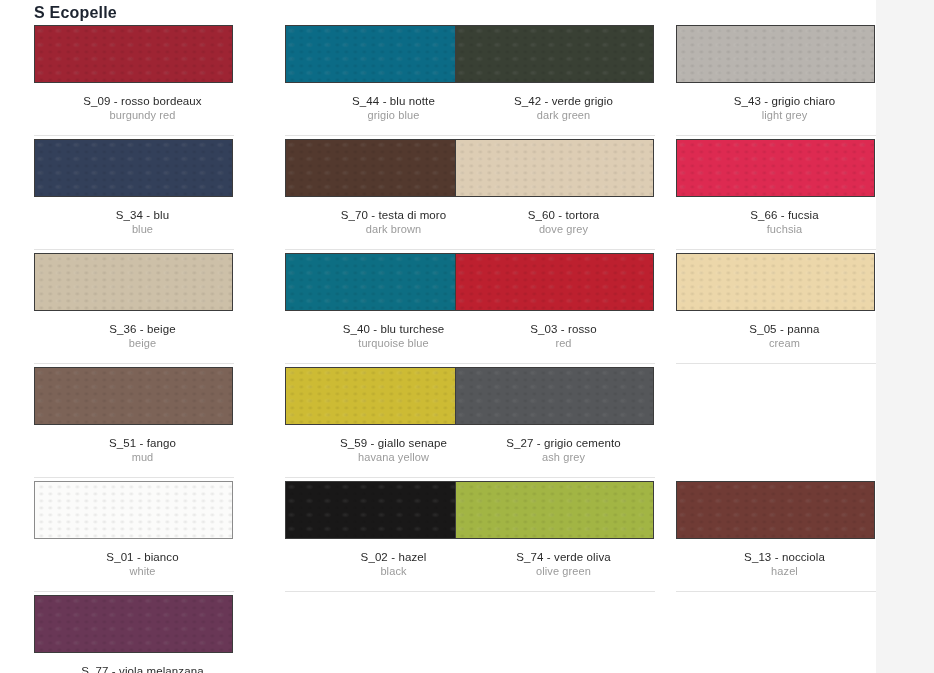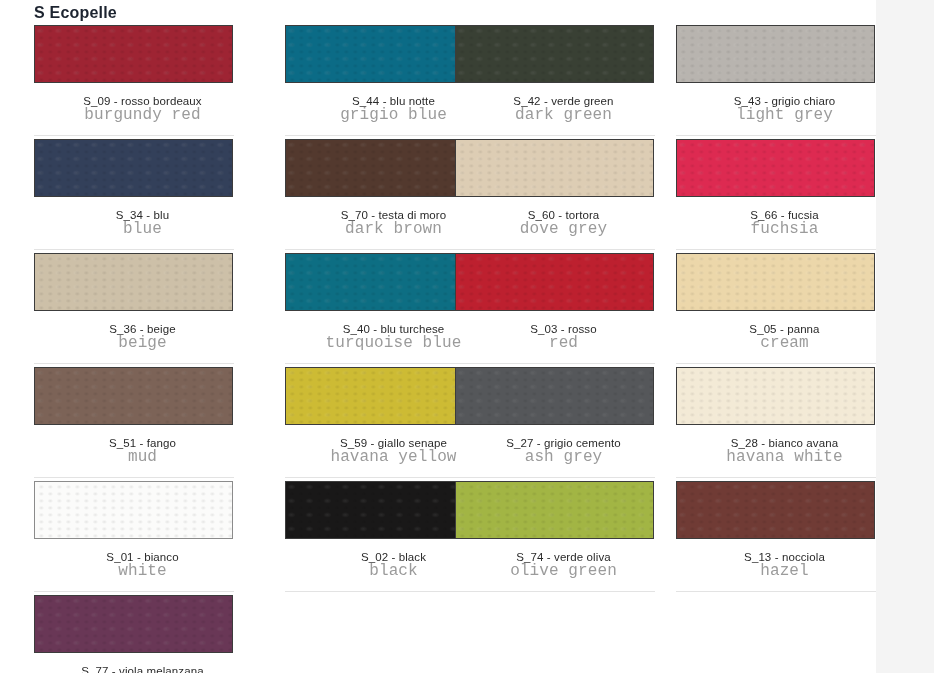--- a/index.html
+++ b/index.html
@@ -144,7 +144,7 @@
         <div class="cell c2">
           <div class="chip" style="background-color: rgb(57, 64, 52); background-image: radial-gradient(6px 4px at 30% 35%, rgba(255, 255, 255, 0.086), rgba(255, 255, 255, 0) 70%), radial-gradient(4px 3px at 70% 70%, rgba(0, 0, 0, 0.086), rgba(0, 0, 0, 0) 70%), linear-gradient(rgb(57, 64, 52), rgb(57, 64, 52));"></div>
           <div class="labels">
-            <div class="code">S_42 - verde green</div>
+            <div class="code">S_42 - verde grigio</div>
             <div class="en">dark green</div>
           </div>
         </div>

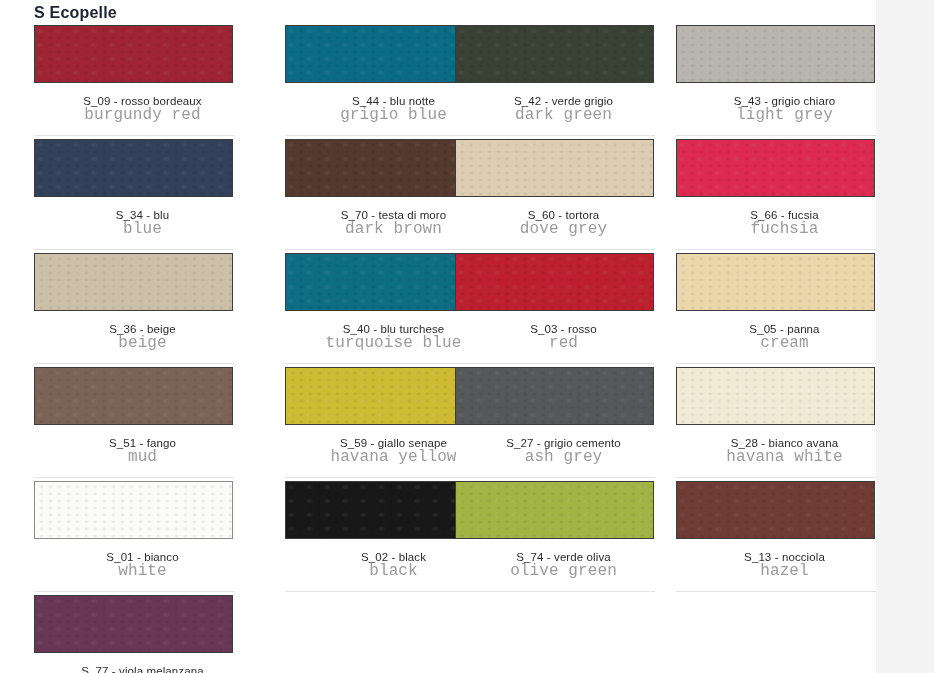--- a/index.html
+++ b/index.html
@@ -110,12 +110,11 @@
     white-space: nowrap;
   }
   .en {
-    font-size: 16px;
+    font-size: 11px;
     line-height: 14px;
     color: #9b9b9b;
     letter-spacing: 0.1px;
     white-space: nowrap;
-    font-family: Liberation Mono, monospace;
   }
 </style>
 </head>

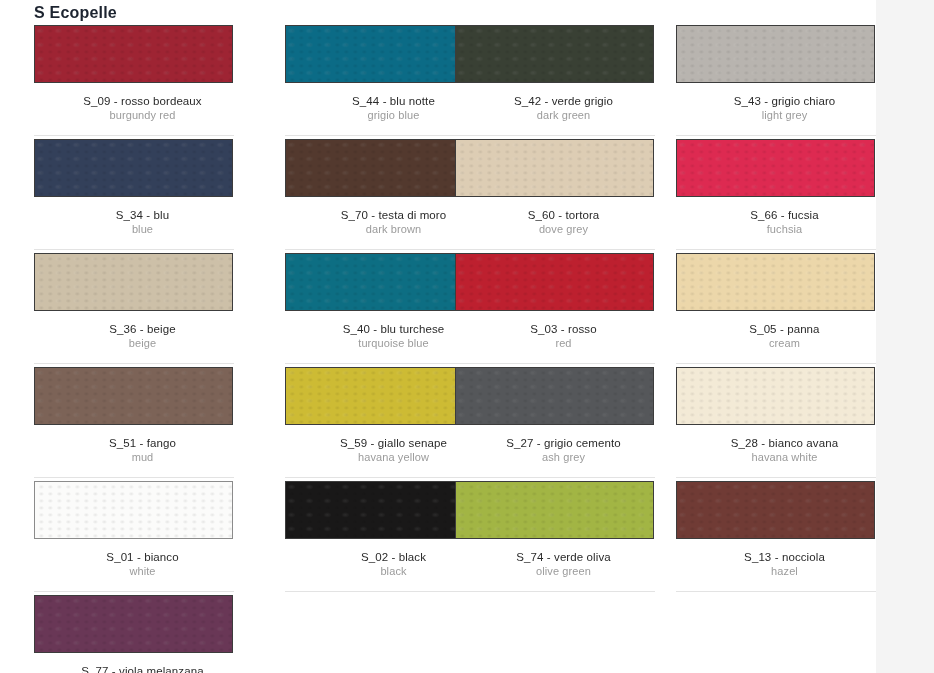--- a/index.html
+++ b/index.html
@@ -237,13 +237,6 @@
             <div class="en">ash grey</div>
           </div>
         </div>
-        <div class="cell c3">
-          <div class="chip" style="background-color: rgb(243, 234, 214); background-image: radial-gradient(6px 4px at 30% 35%, rgba(255, 255, 255, 0.086), rgba(255, 255, 255, 0) 70%), radial-gradient(4px 3px at 70% 70%, rgba(0, 0, 0, 0.086), rgba(0, 0, 0, 0) 70%), linear-gradient(rgb(243, 234, 214), rgb(243, 234, 214));"></div>
-          <div class="labels">
-            <div class="code">S_28 - bianco avana</div>
-            <div class="en">havana white</div>
-          </div>
-        </div>
       </div>
       <div class="row">
         <div class="cell c0">

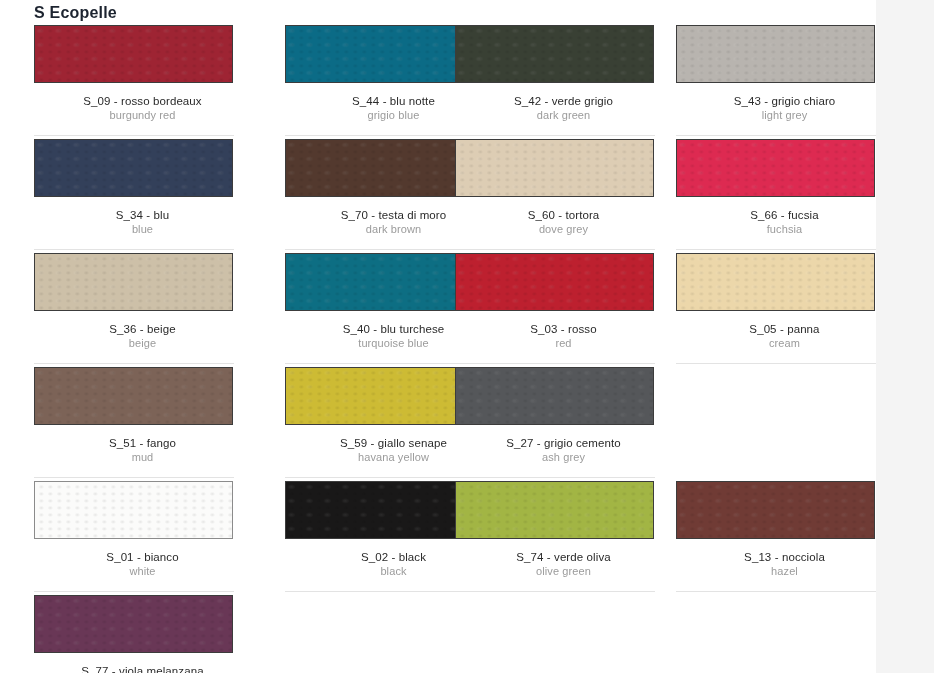--- a/index.html
+++ b/index.html
@@ -249,7 +249,7 @@
         <div class="cell c1">
           <div class="chip" style="background-color: rgb(25, 24, 24); background-image: radial-gradient(6px 4px at 30% 35%, rgba(255, 255, 255, 0.086), rgba(255, 255, 255, 0) 70%), radial-gradient(4px 3px at 70% 70%, rgba(0, 0, 0, 0.086), rgba(0, 0, 0, 0) 70%), linear-gradient(rgb(25, 24, 24), rgb(25, 24, 24));"></div>
           <div class="labels">
-            <div class="code">S_02 - black</div>
+            <div class="code">S_02 - hazel</div>
             <div class="en">black</div>
           </div>
         </div>

